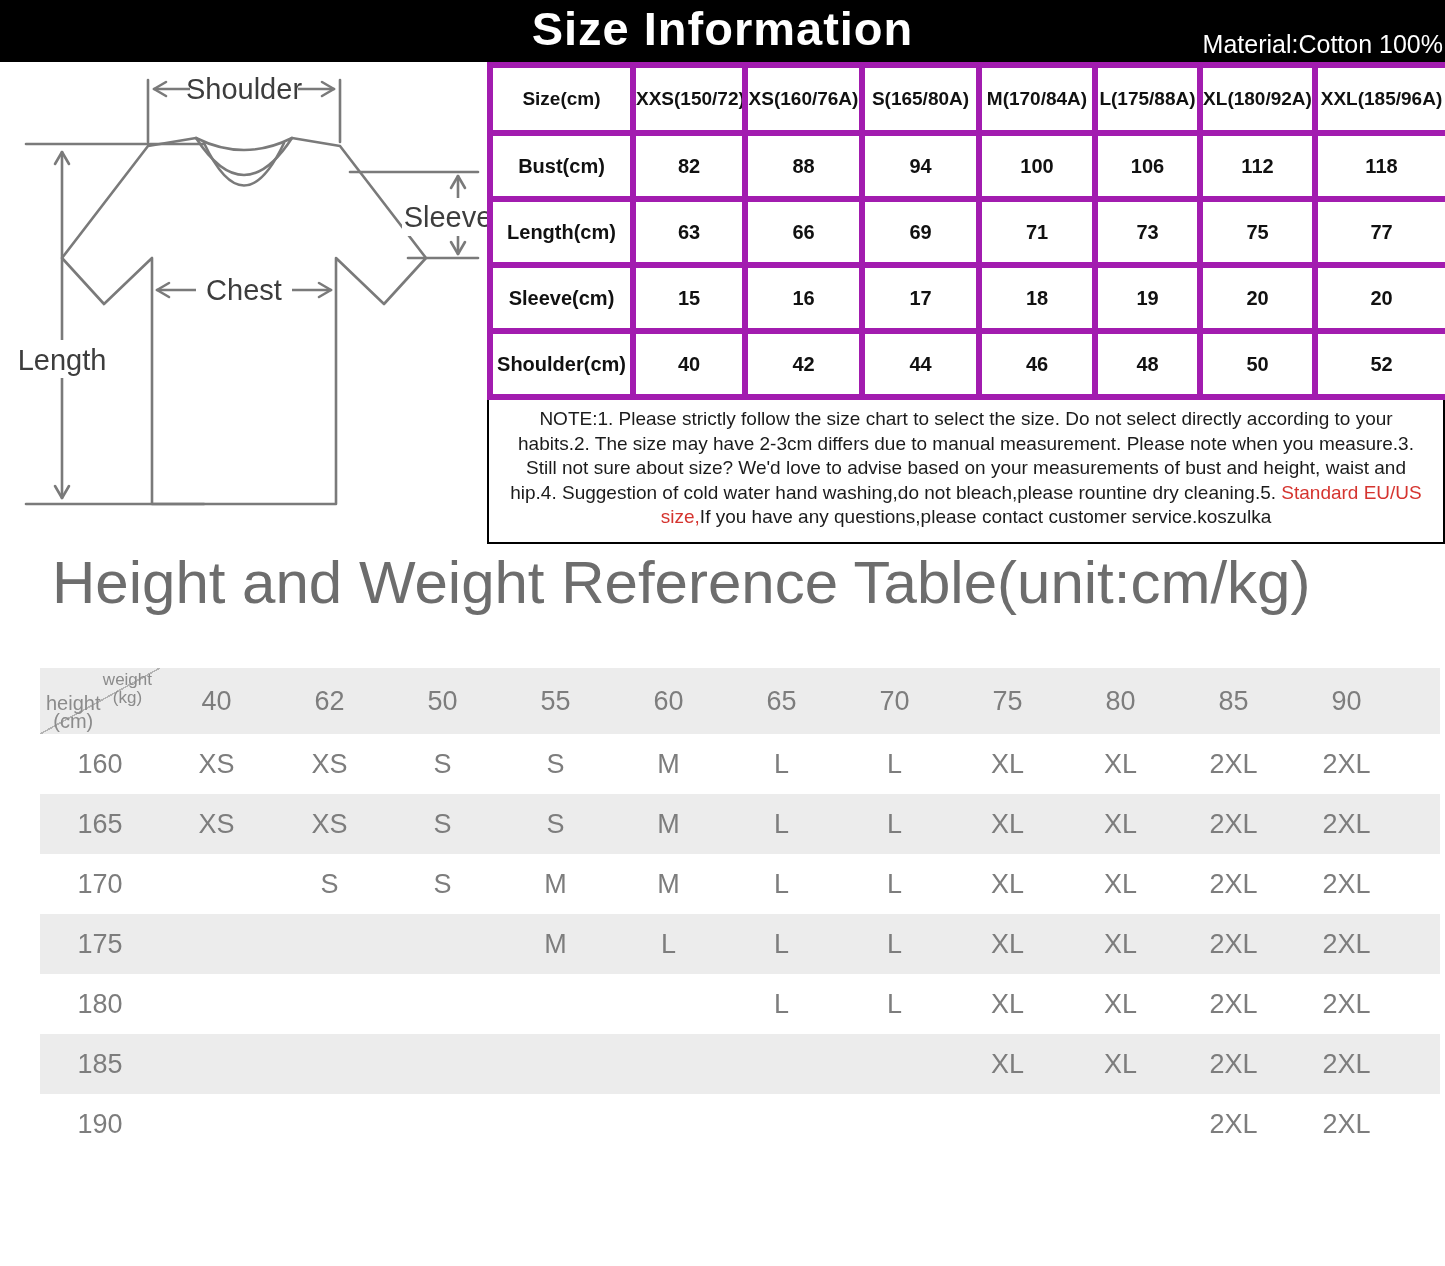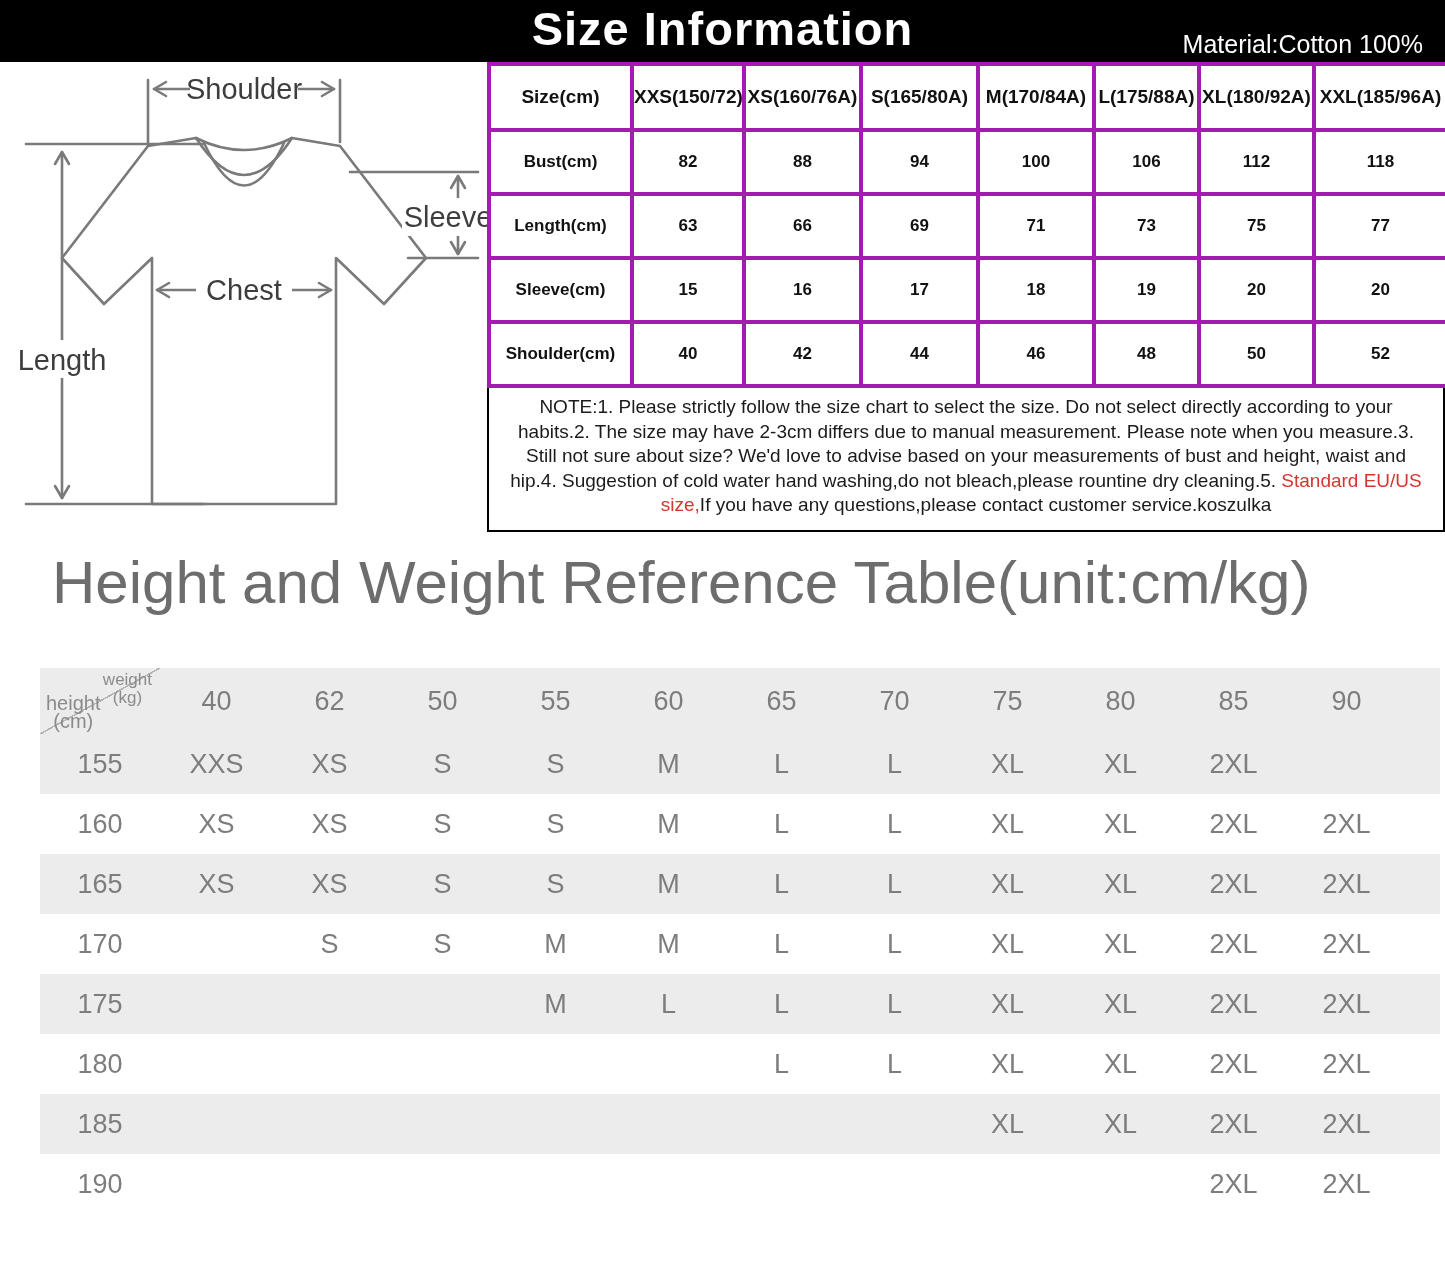--- a/index.html
+++ b/index.html
@@ -14,7 +14,7 @@
     color:#fff;font-size:47px;font-weight:700;letter-spacing:1px;
   }
   .topbar .material{
-    position:absolute;right:22px;bottom:3px;color:#fff;font-size:25px;font-weight:400;
+    position:absolute;right:2px;bottom:3px;color:#fff;font-size:25px;font-weight:400;
   }
   
   .diagram{position:absolute;left:0;top:62px;width:487px;height:478px;}

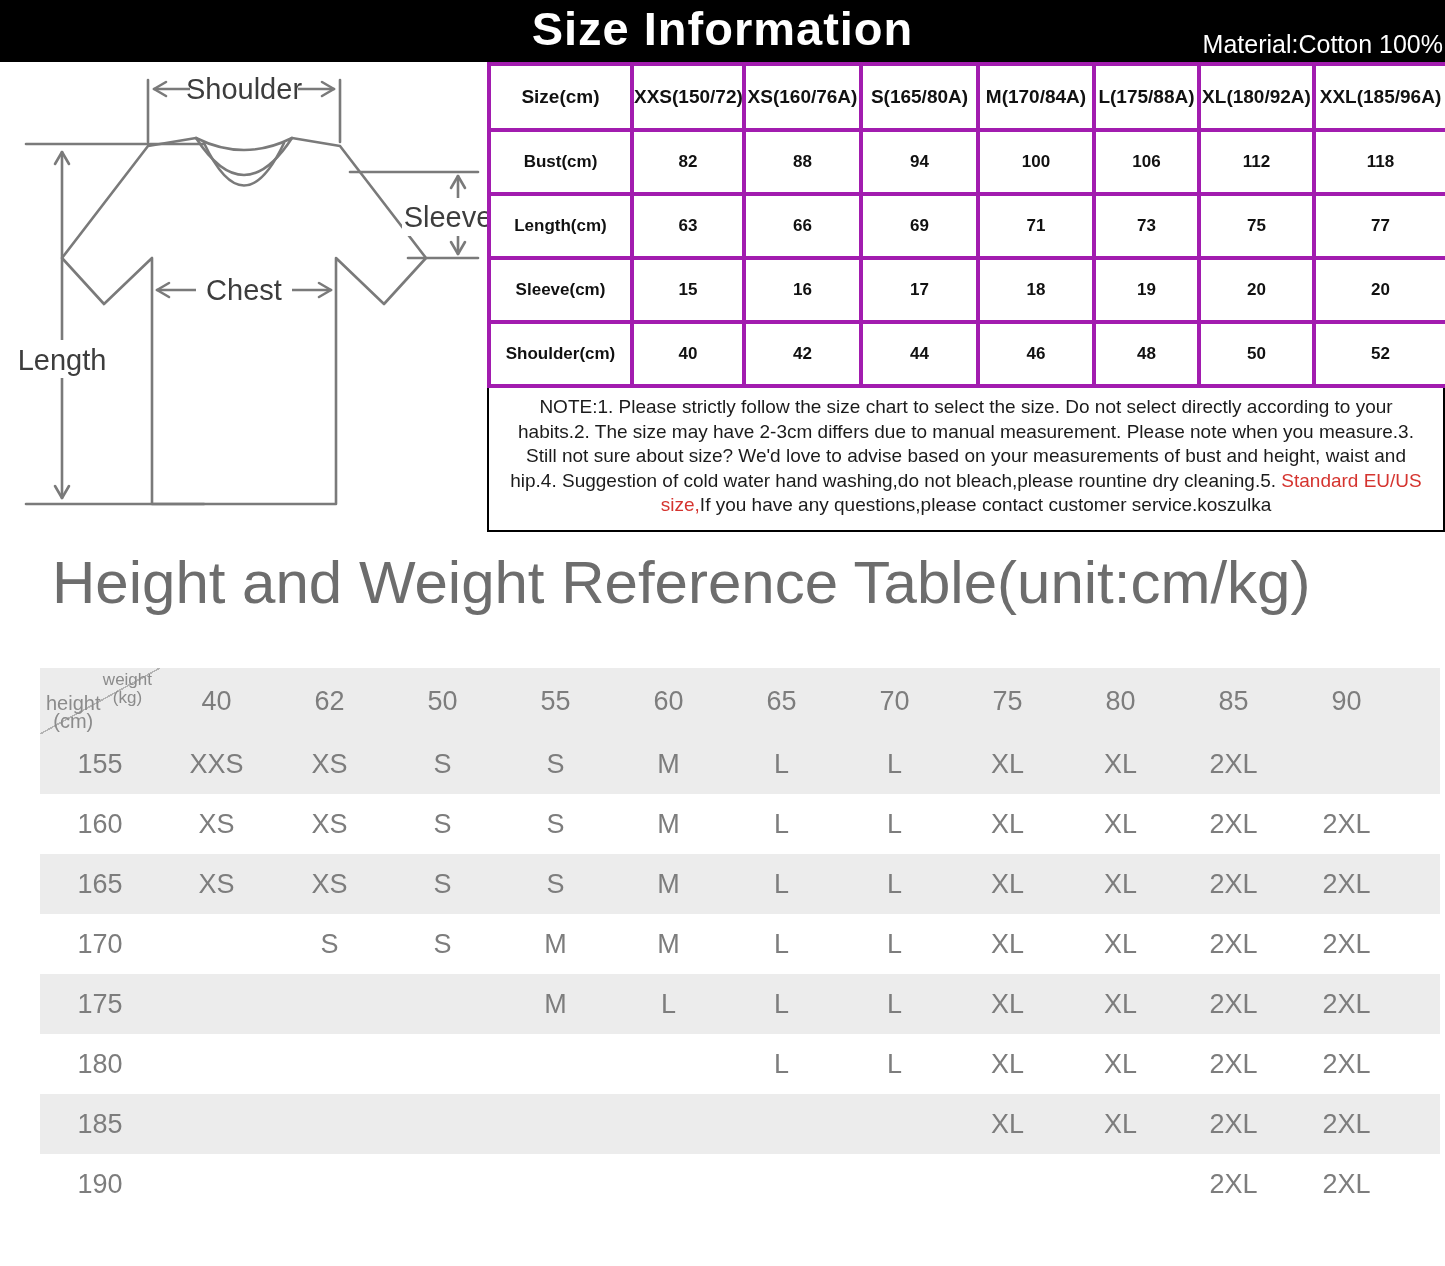--- a/index.html
+++ b/index.html
@@ -26,7 +26,7 @@
   .size-wrap{position:absolute;left:487px;top:62px;width:958px;}
   table.size{border-collapse:collapse;table-layout:fixed;width:958px;}
   table.size th,table.size td{
-    border:4px solid #a21caf;text-align:center;vertical-align:middle;
+    border:6px solid #a21caf;text-align:center;vertical-align:middle;
     font-size:19px;font-weight:700;white-space:nowrap;overflow:hidden;padding:0;
   }
   table.size thead th{height:62px;font-size:19px;}

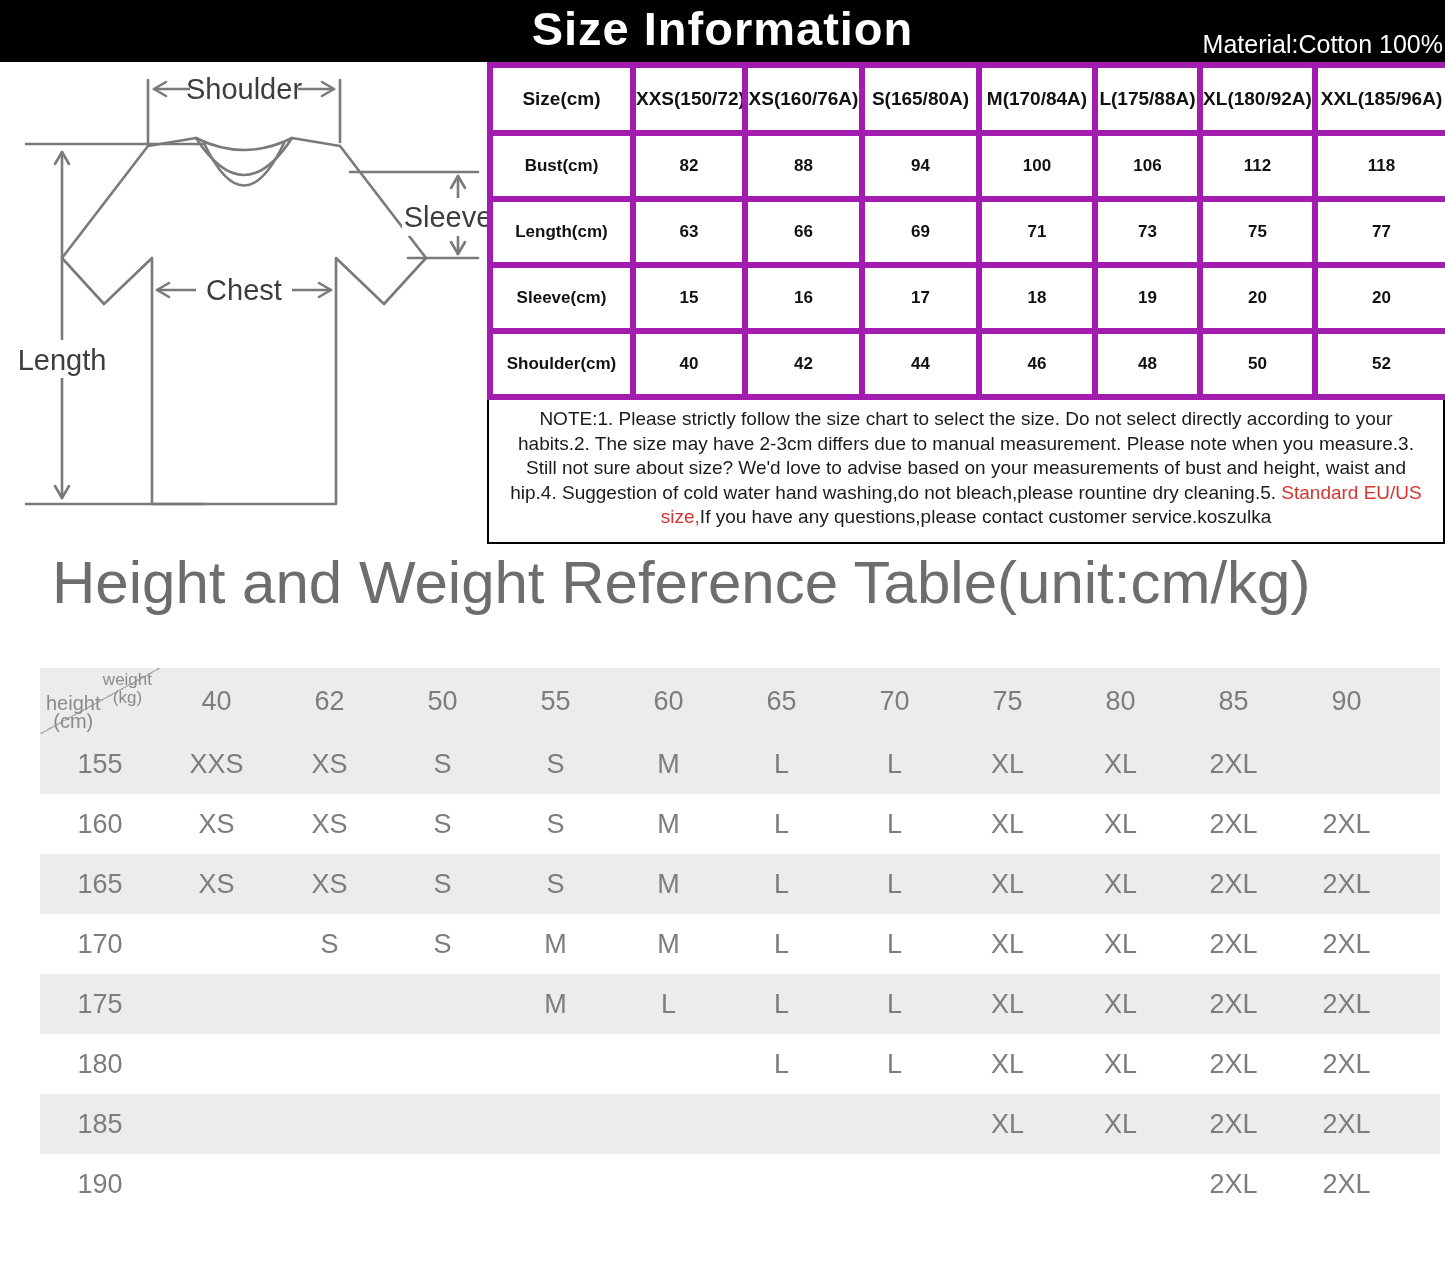--- a/index.html
+++ b/index.html
@@ -30,7 +30,7 @@
     font-size:19px;font-weight:700;white-space:nowrap;overflow:hidden;padding:0;
   }
   table.size thead th{height:62px;font-size:19px;}
-  table.size tbody th,table.size tbody td{height:60px;font-size:17px;border-radius:23px;}
+  table.size tbody th,table.size tbody td{height:60px;font-size:20px;border-radius:23px;}
   .note{
     border:2px solid #000;border-top:none;height:130px;padding:7px 12px 5px 12px;
     text-align:center;font-size:19px;line-height:24.5px;color:#1b1b1b;

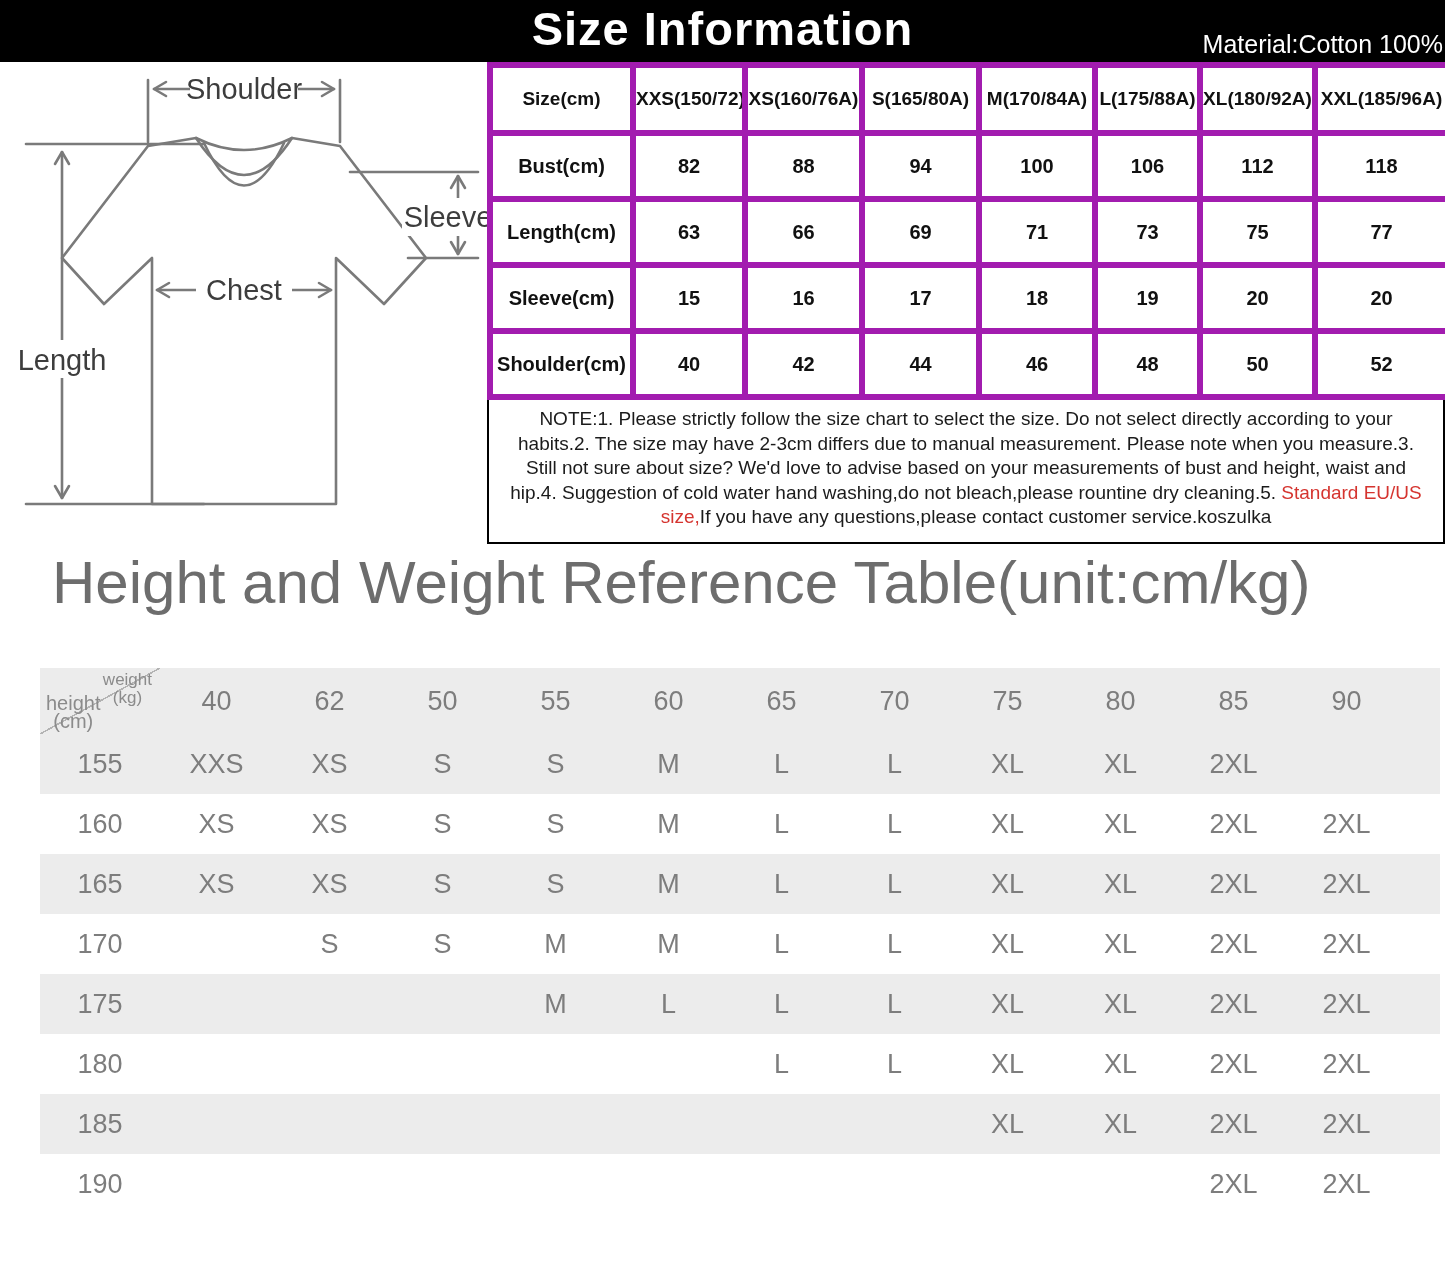--- a/index.html
+++ b/index.html
@@ -223,21 +223,6 @@
         </tr>
     </thead>
     <tbody>
-        <tr class="alt">
-          <th>155</th>
-          <td>XXS</td>
-          <td>XS</td>
-          <td>S</td>
-          <td>S</td>
-          <td>M</td>
-          <td>L</td>
-          <td>L</td>
-          <td>XL</td>
-          <td>XL</td>
-          <td>2XL</td>
-          <td></td>
-          <td></td>
-        </tr>
         <tr>
           <th>160</th>
           <td>XS</td>

